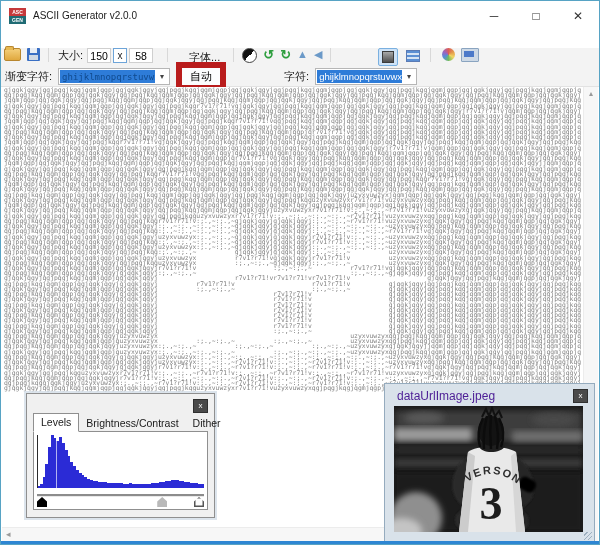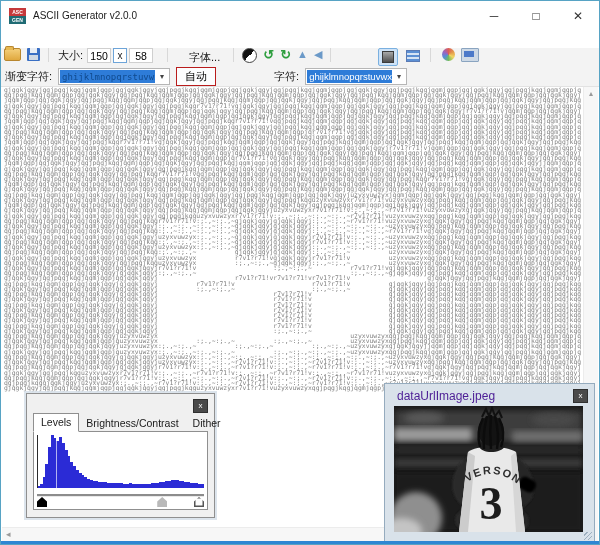--- a/index.html
+++ b/index.html
@@ -45,7 +45,7 @@
   #gradient-combo{width:112px;margin-left:2px;}
   #gradient-combo .sel{position:absolute;left:1px;top:1px;bottom:1px;right:14px;background:#2e7cd8;color:#104a8e;font-family:"DejaVu Sans Mono",monospace;font-size:9px;line-height:14px;overflow:hidden;white-space:nowrap;padding-left:2px;}
   .combo .arrow{position:absolute;right:2px;top:0;bottom:0;width:10px;font-size:8px;color:#444;text-align:center;line-height:16px;}
-  #auto-btn{margin-left:6px;border:1px solid #b91c1c;background:#fcfdfe;font-size:11px;padding:1px 8px;font-family:"Liberation Sans",sans-serif;}
+  #auto-btn{margin-left:6px;border:6px solid #b91c1c;background:#fcfdfe;font-size:11px;padding:1px 8px;font-family:"Liberation Sans",sans-serif;}
   #chars-combo{width:102px;margin-left:2px;}
   #chars-combo .sel{position:absolute;left:1px;top:1px;bottom:1px;right:14px;background:#2e7cd8;color:#fff;font-size:9.5px;line-height:14px;overflow:hidden;white-space:nowrap;padding-left:2px;}
   

